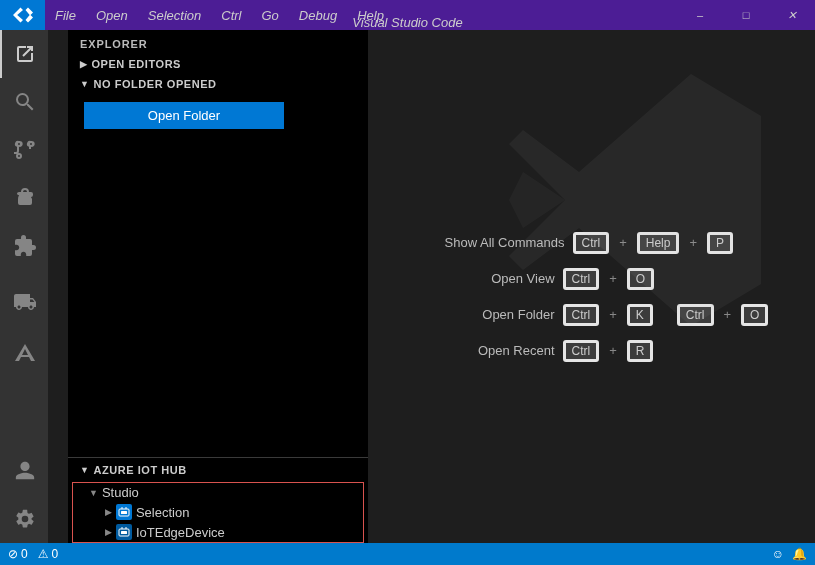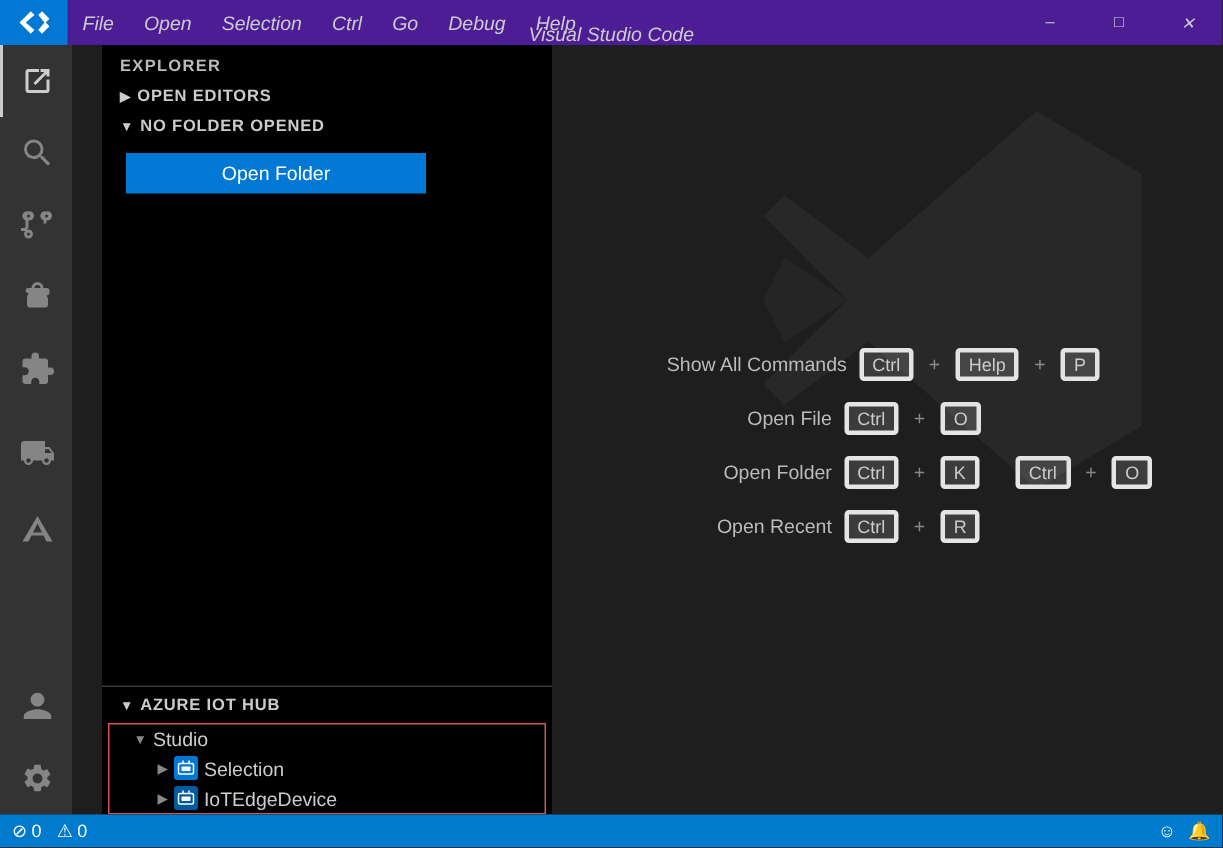--- a/index.html
+++ b/index.html
@@ -454,7 +454,7 @@
         <span class="kbd">P</span>
       </div>
       <div class="shortcut-row">
-        <span class="shortcut-label">Open File</span>
+        <span class="shortcut-label">Open View</span>
         <span class="kbd">Ctrl</span>
         <span class="kbd-plus">+</span>
         <span class="kbd">O</span>

